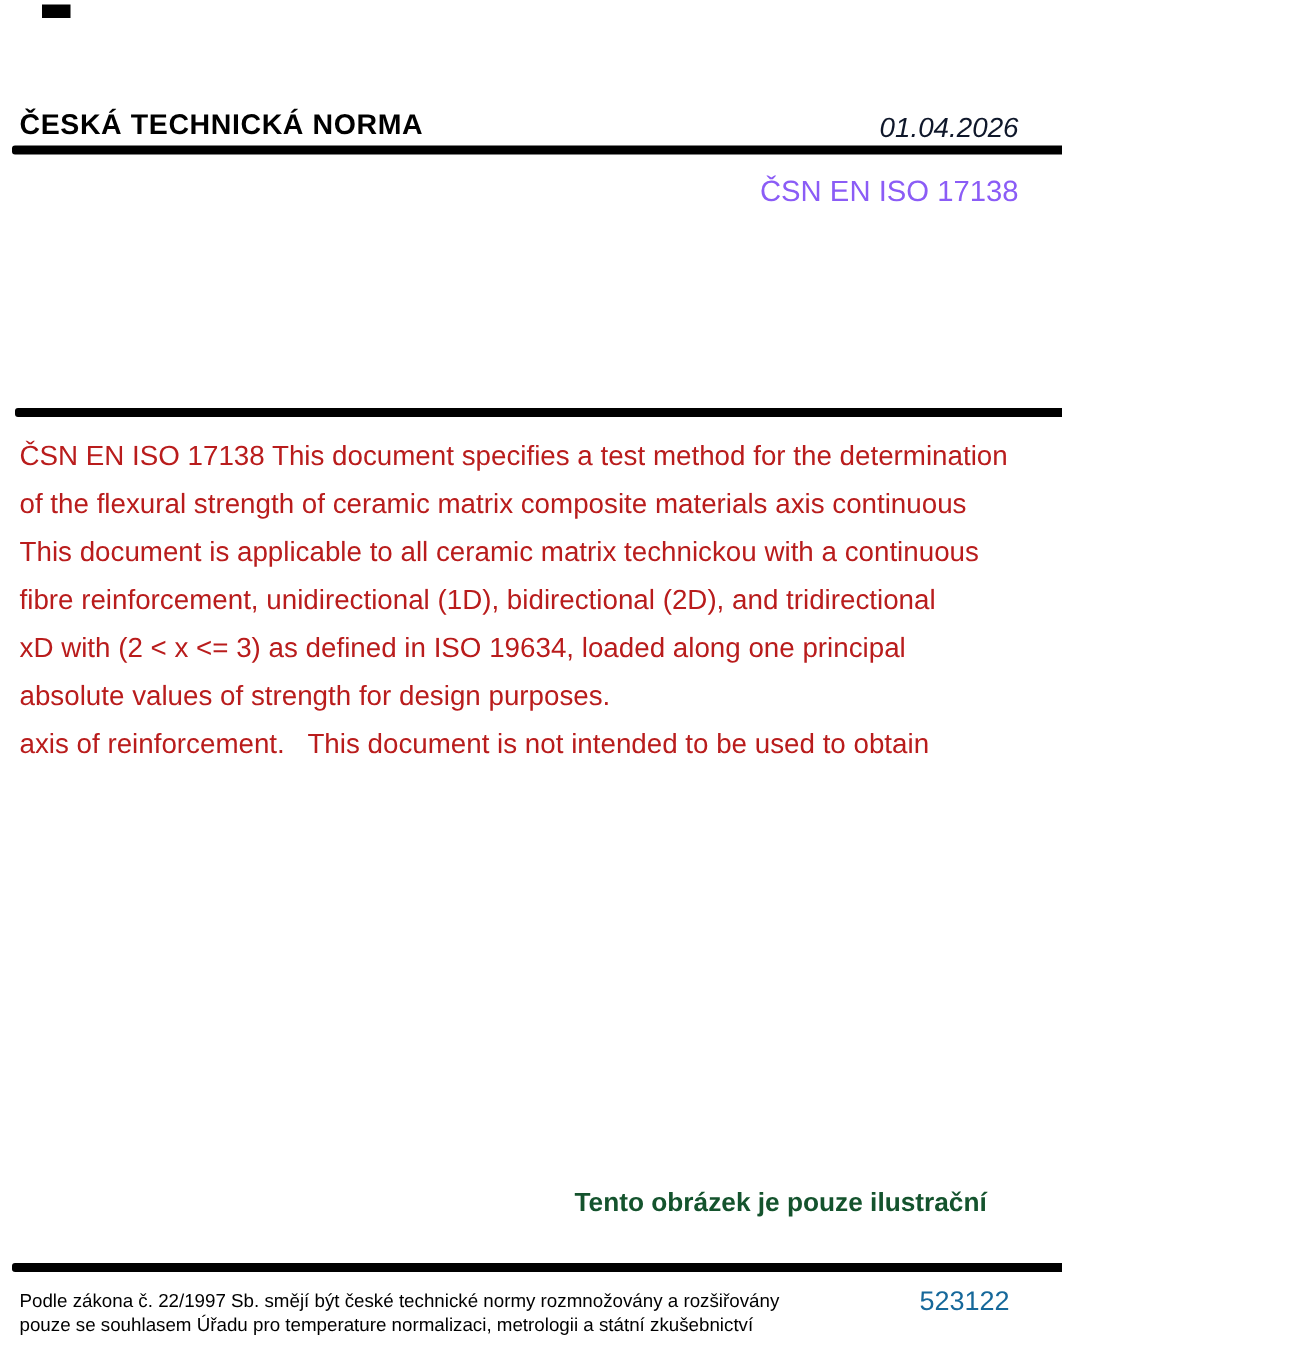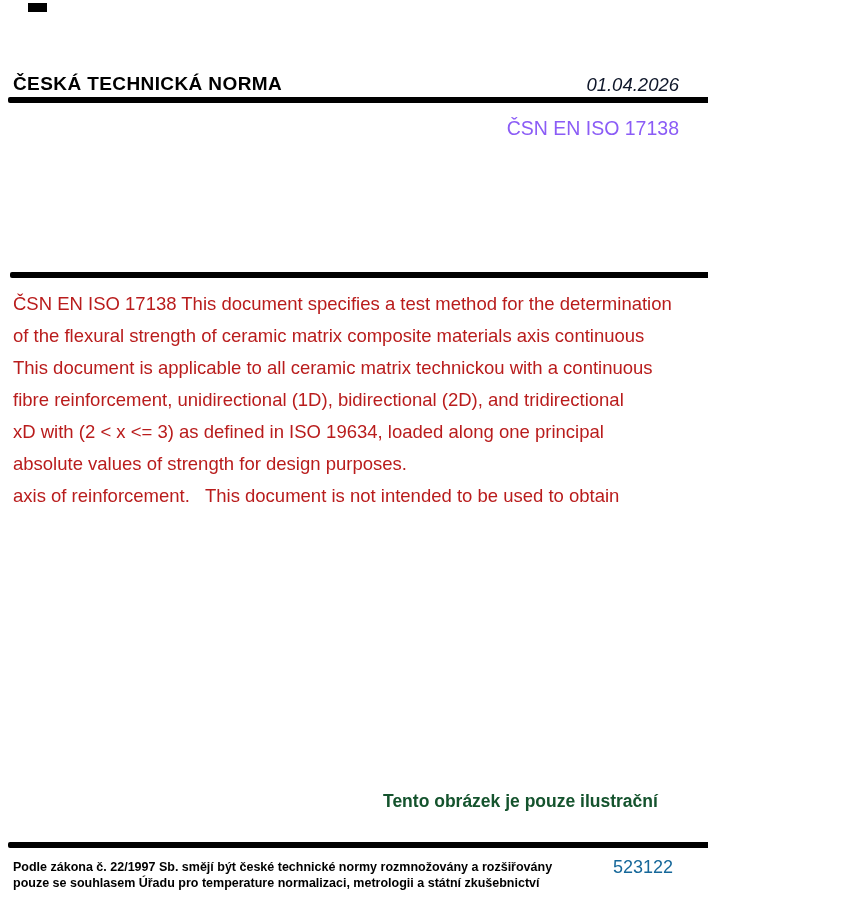--- a/index.html
+++ b/index.html
@@ -70,7 +70,7 @@
   }
   #footer-legal {
     left: 13px; top: 859px; width: 560px;
-    font-size: 12.5px; font-weight: bold; color: #000000;
+    font-size: 12.5px; font-weight: normal; color: #000000;
     line-height: 16px;
   }
   #footer-legal div { white-space: nowrap; }

